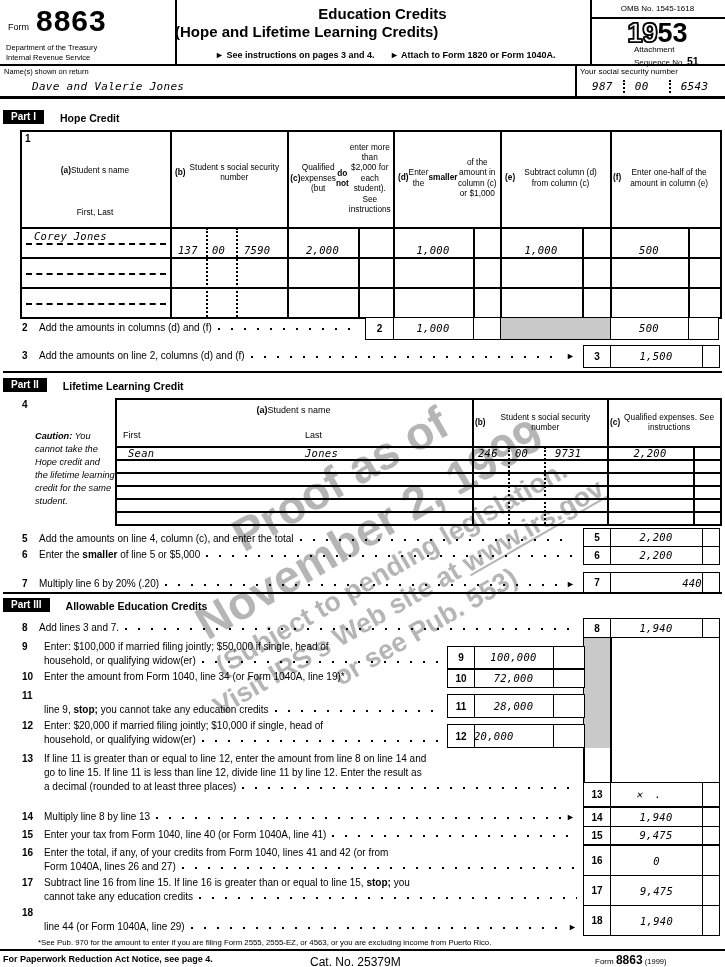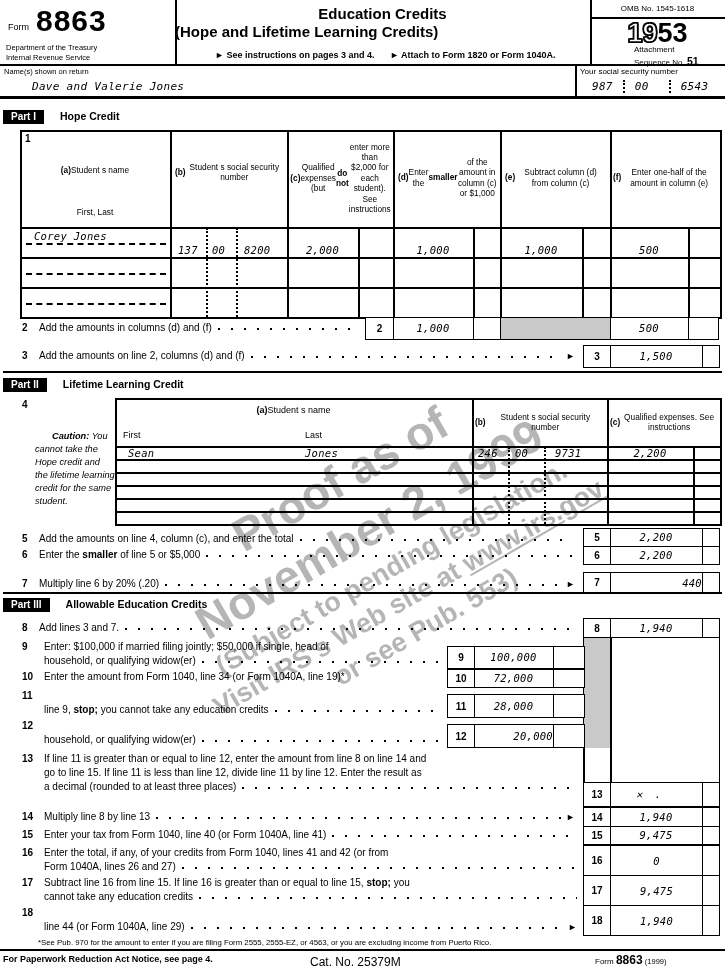--- a/index.html
+++ b/index.html
@@ -25,7 +25,7 @@
         background-image:radial-gradient(circle at 2px 2px,#000 1.1px,transparent 1.45px);
         background-size:13px 4px;background-repeat:repeat-x;}
   .arrow{font-size:9px;flex:0 0 auto;}
-  .partbar{position:absolute;height:14px;display:flex;align-items:flex-start;}
+  .partbar{position:absolute;height:14px;display:flex;align-items:flex-end;}
   .partbar .tag{background:#000;color:#fff;font-weight:bold;font-size:10px;padding:1px 8px 2px 8px;}
   .partbar .ttl{font-weight:bold;font-size:10.5px;margin-left:16px;}
   .wm{position:absolute;left:-60px;top:440px;width:880px;text-align:center;

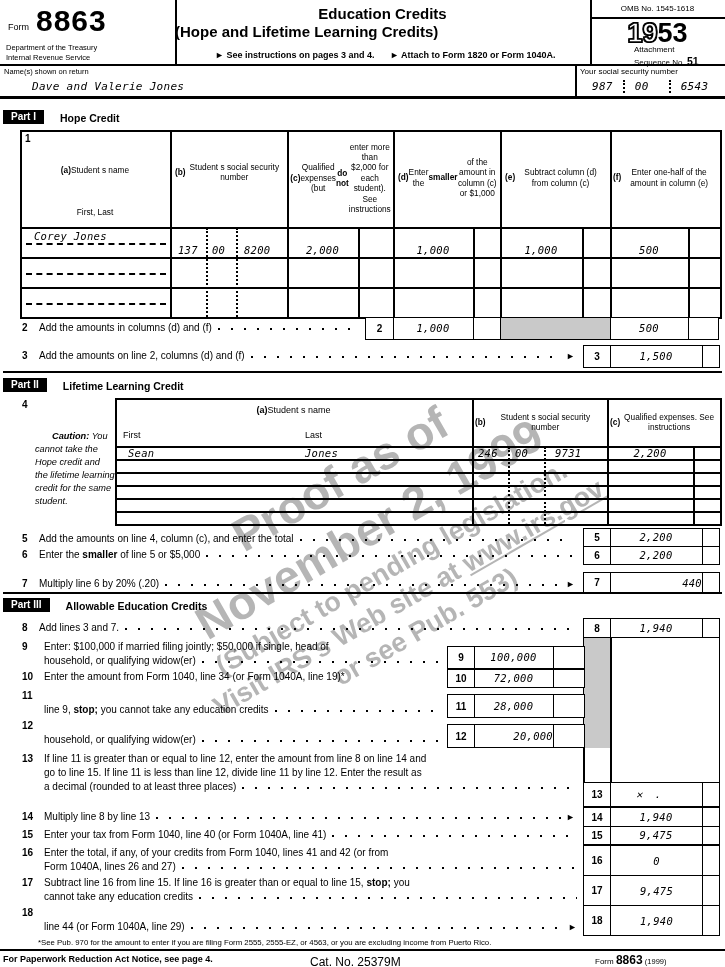--- a/index.html
+++ b/index.html
@@ -137,7 +137,7 @@
   <div class="abs hand" style="left:34px;top:230px">Corey Jones</div>
   <span class="abs hand" style="left:178px;top:244px">137</span>
   <span class="abs hand" style="left:212px;top:244px">00</span>
-  <span class="abs hand" style="left:244px;top:244px">8200</span>
+  <span class="abs hand" style="left:244px;top:244px">7590</span>
   <div class="abs hand" style="left:287px;top:244px;width:71px;text-align:center">2,000</div>
   <div class="abs hand" style="left:393px;top:244px;width:80px;text-align:center">1,000</div>
   <div class="abs hand" style="left:500px;top:244px;width:82px;text-align:center">1,000</div>

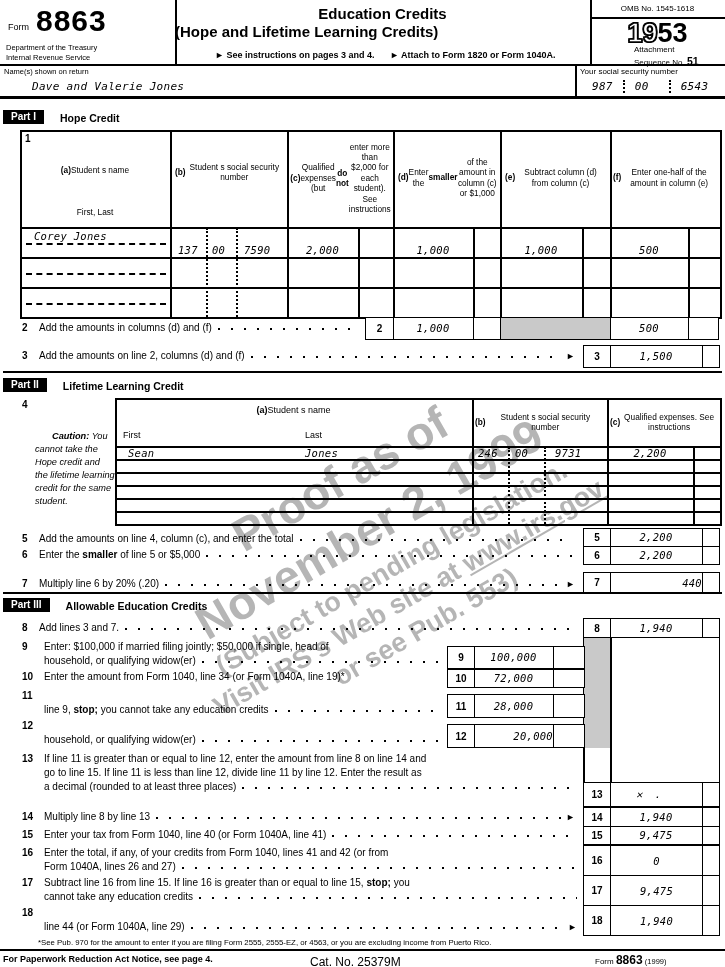--- a/index.html
+++ b/index.html
@@ -177,7 +177,7 @@
 
   <span class="abs b" style="left:22px;top:399px">4</span>
   <div class="abs it" style="left:35px;top:430px;font-size:9.2px;line-height:13px;width:85px">
-    <div><span style="font-weight: bold; margin-left: 17px;">Caution:</span><span> You</span></div>
+    <div><span style="font-weight: bold;">Caution:</span><span> You</span></div>
     <div>cannot take the</div>
     <div>Hope credit and</div>
     <div>the lifetime learning</div>

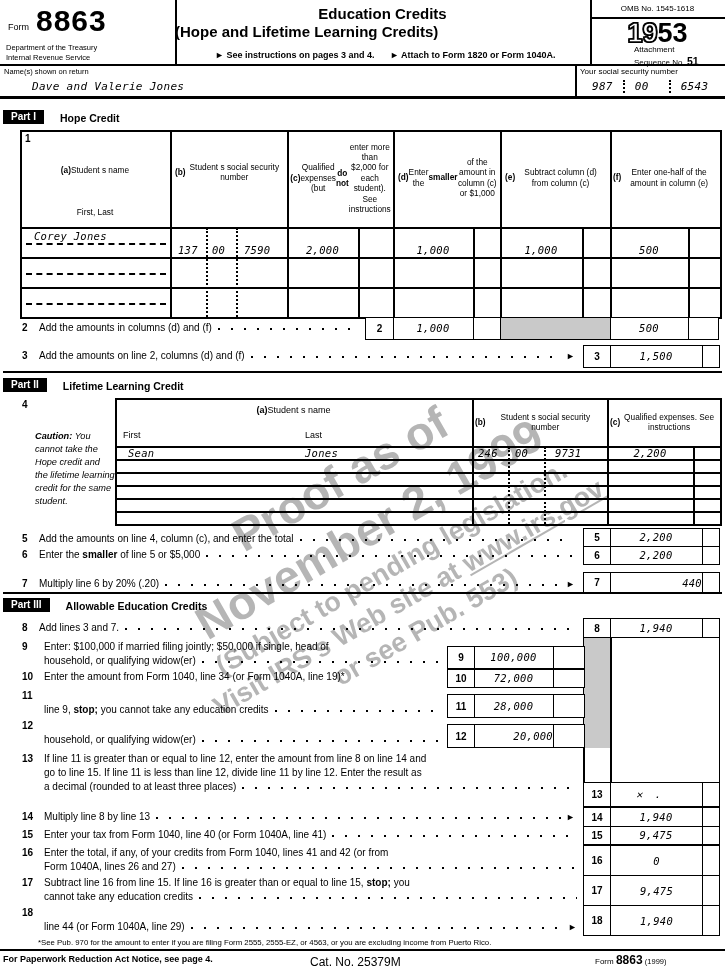--- a/index.html
+++ b/index.html
@@ -310,6 +310,7 @@
 
   <div class="lrow" style="left:22px;top:720px;width:425px">
     <span class="lno" style="width:22px">12</span>
+    <span>Enter: $20,000 if married filing jointly; $10,000 if single, head of</span>
   </div>
   <div class="lrow" style="left:44px;top:734px;width:403px">
     <span>household, or qualifying widow(er)</span>

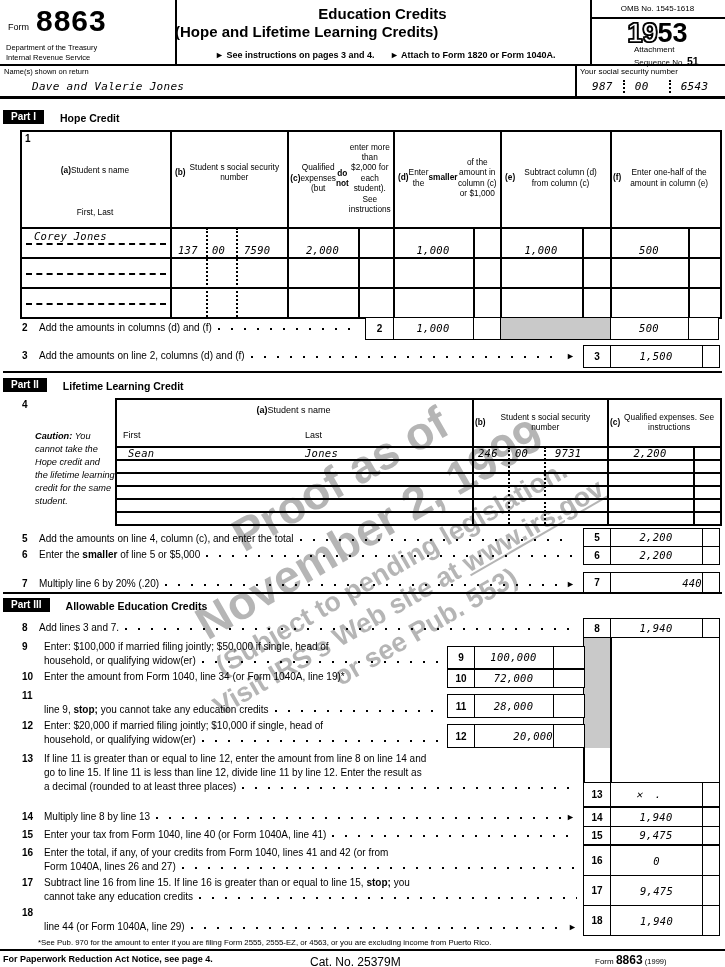--- a/index.html
+++ b/index.html
@@ -319,7 +319,7 @@
   <div class="cell nbox" style="left:447px;top:724px;width:28px;height:24px">12</div>
   <div class="cell" style="left:474px;top:724px;width:80px;height:24px"></div>
   <div class="cell" style="left:553px;top:724px;width:31.5px;height:24px"></div>
-  <div class="abs hand" style="left:474px;top:730px;width:79px;text-align:right">20,000</div>
+  <div class="abs hand" style="left:474px;top:730px;width:79px;text-align:left">20,000</div>
 
   <div class="lrow" style="left:22px;top:753px;width:558px">
     <span class="lno" style="width:22px">13</span>

